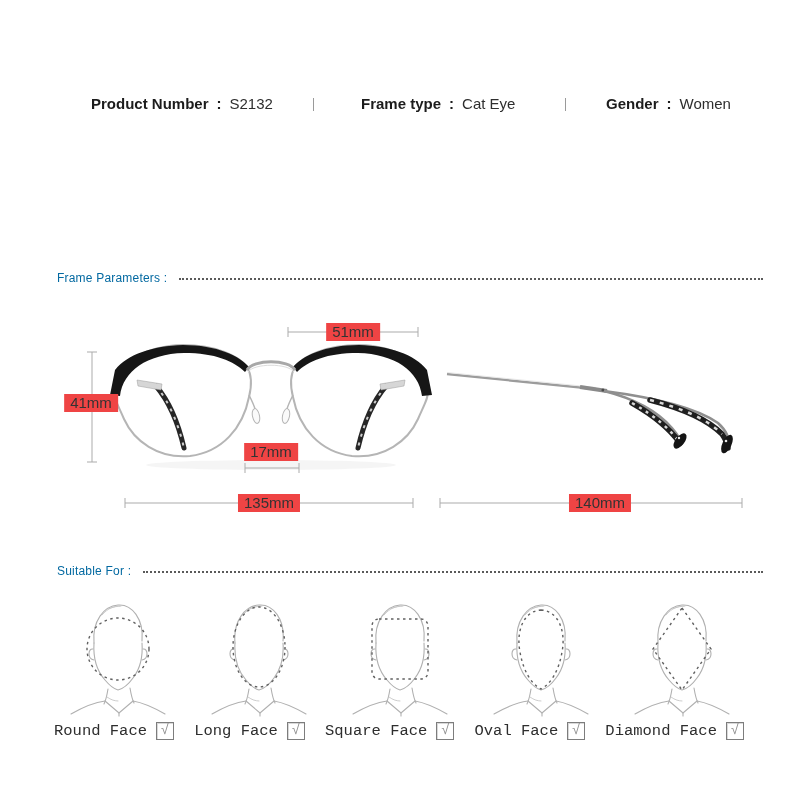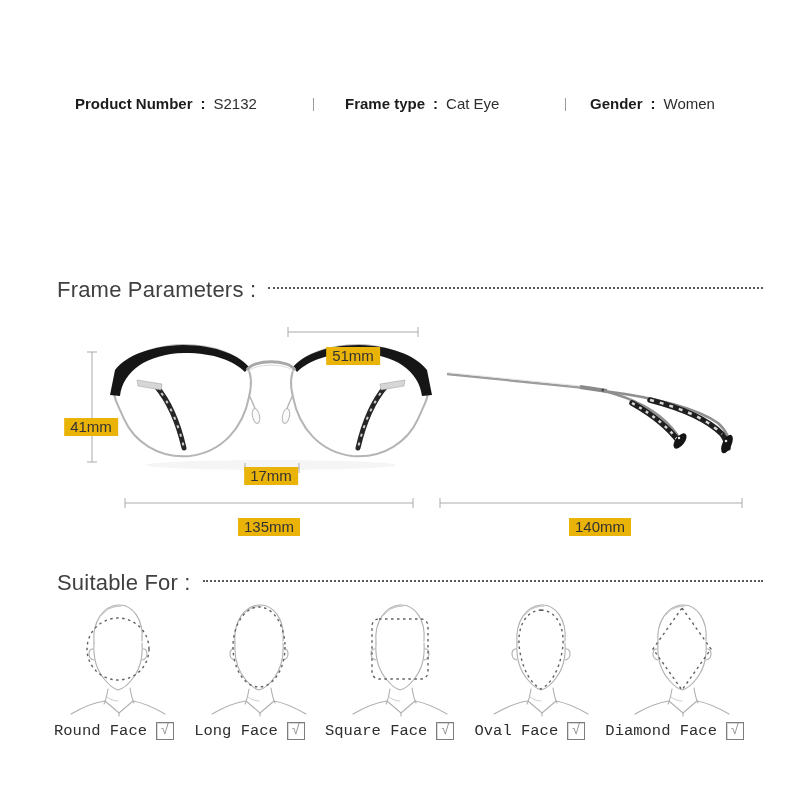--- a/index.html
+++ b/index.html
@@ -9,7 +9,7 @@
   }
   
   .spec-row{position:absolute;left:0;width:100%;height:20px;}
-  .cell{position:absolute;top:0;white-space:nowrap;font-size:15px;}
+  .cell{position:absolute;top:0;white-space:nowrap;font-size:15px;margin-left:16px;}
   .lbl{font-weight:bold;color:#1c1c1c;}
   .colon{font-weight:bold;color:#1c1c1c;margin:0 8px 0 8px;}
   .val{font-weight:normal;color:#2e2e2e;}

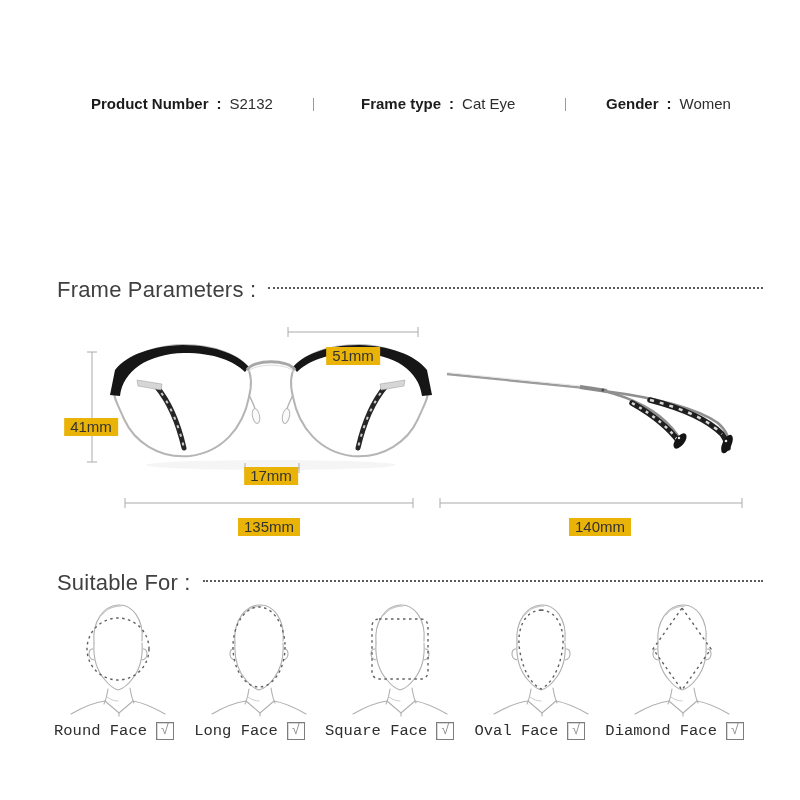--- a/index.html
+++ b/index.html
@@ -16,7 +16,7 @@
   .vdiv{position:absolute;top:3px;height:13px;width:0;border-left:1px solid #9a9a9a;}
   
   .section-head{position:absolute;left:57px;right:37px;display:flex;align-items:center;}
-  .section-title{font-size:22px;color:#404040;white-space:nowrap;letter-spacing:.2px;margin-top:6px;}
+  .section-title{font-size:12px;color:#0369a1;white-space:nowrap;letter-spacing:.2px;}
   .leader{flex:1;margin-left:12px;margin-top:2px;border-top:2px dotted #5a5a5a;height:0;}
   
   .diagram-svg{position:absolute;left:40px;top:300px;}

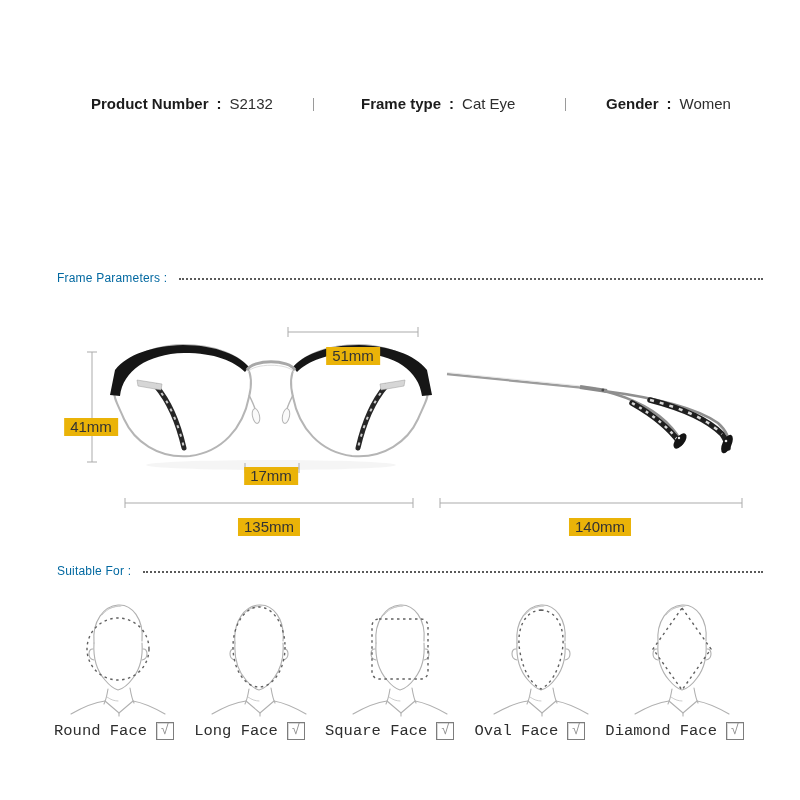--- a/index.html
+++ b/index.html
@@ -21,8 +21,8 @@
   
   .diagram-svg{position:absolute;left:40px;top:300px;}
   .dim-label{
-    position:absolute;transform:translate(-50%,-50%);background:#eab308;
-    padding:0 6px;font-size:15px;color:#333;white-space:nowrap;line-height:18px;margin-top:24px;
+    position:absolute;transform:translate(-50%,-50%);background:#ef4444;
+    padding:0 6px;font-size:15px;color:#333;white-space:nowrap;line-height:18px;
   }
   
   .faces{position:absolute;top:597px;left:0;right:0;height:120px;display:flex;

